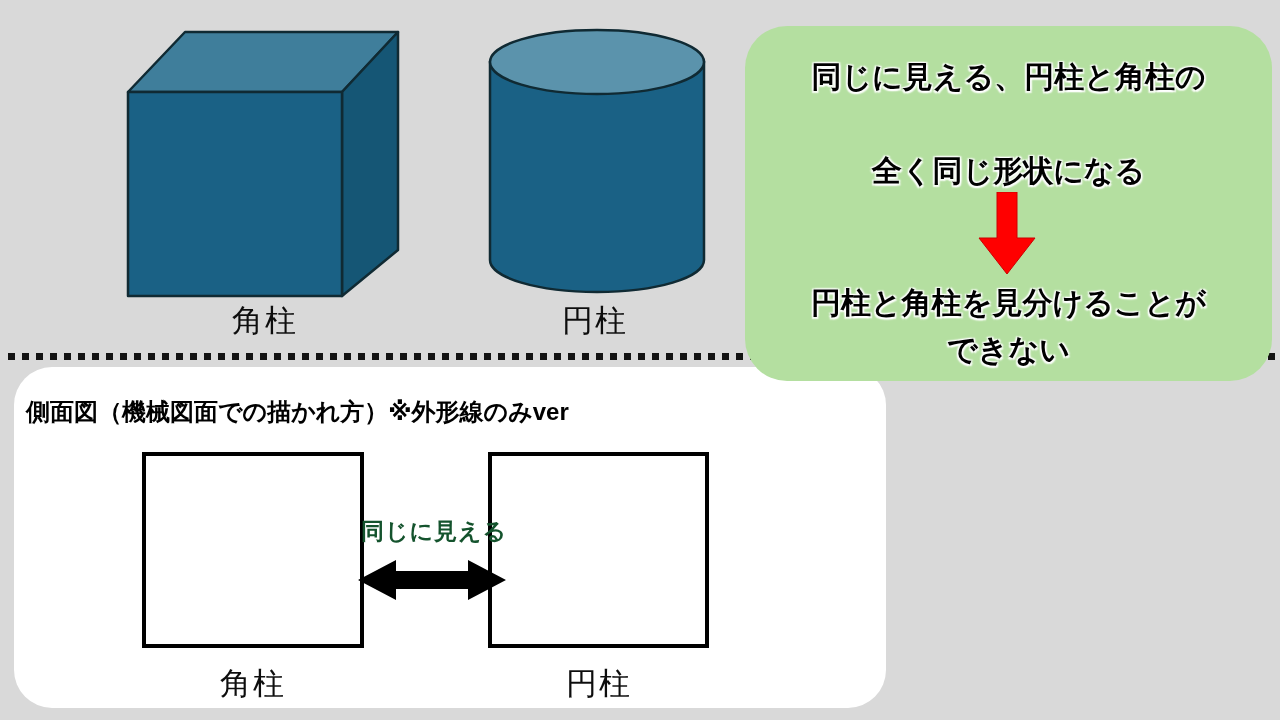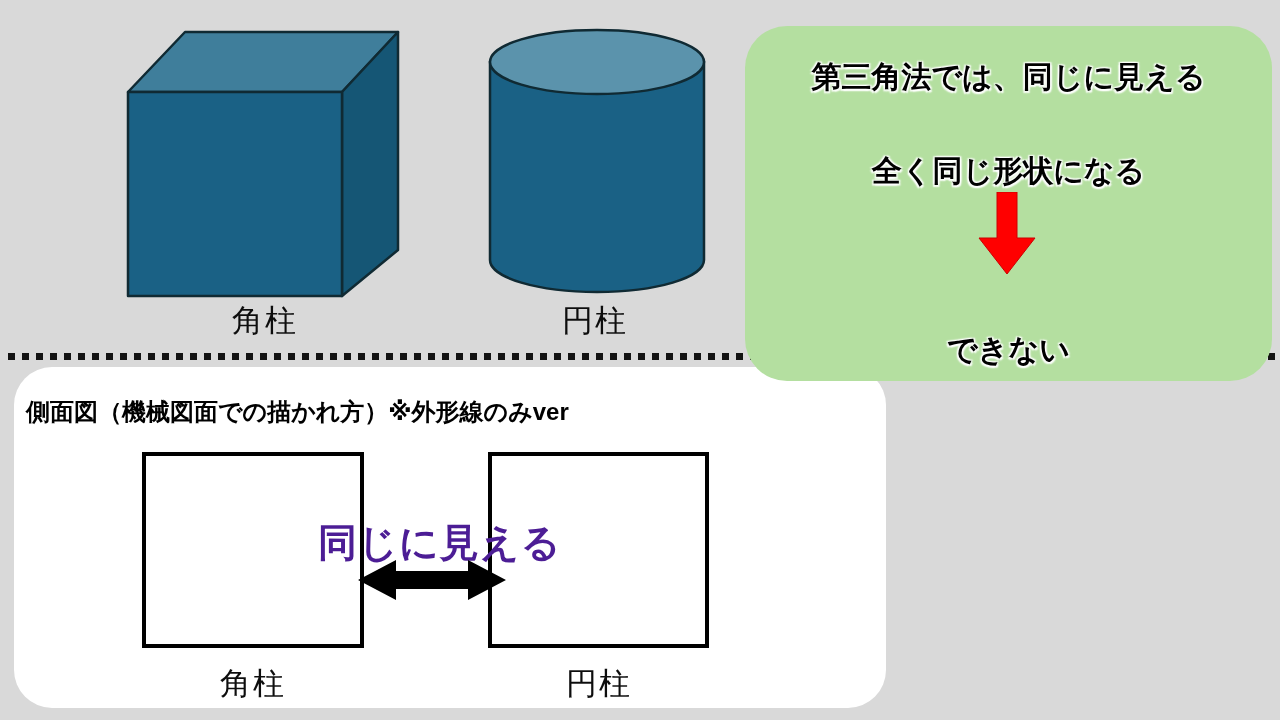--- a/index.html
+++ b/index.html
@@ -193,7 +193,7 @@
   <div id="cylinder-view-label" class="view-label">円柱</div>
 
   <div id="green-callout"></div>
-  <div id="callout-l1" class="callout-line">第三角法では、同じに見える</div>
+  <div id="callout-l1" class="callout-line">同じに見える、円柱と角柱の</div>
   <div id="callout-l3" class="callout-line">全く同じ形状になる</div>
 
   <div id="red-arrow">

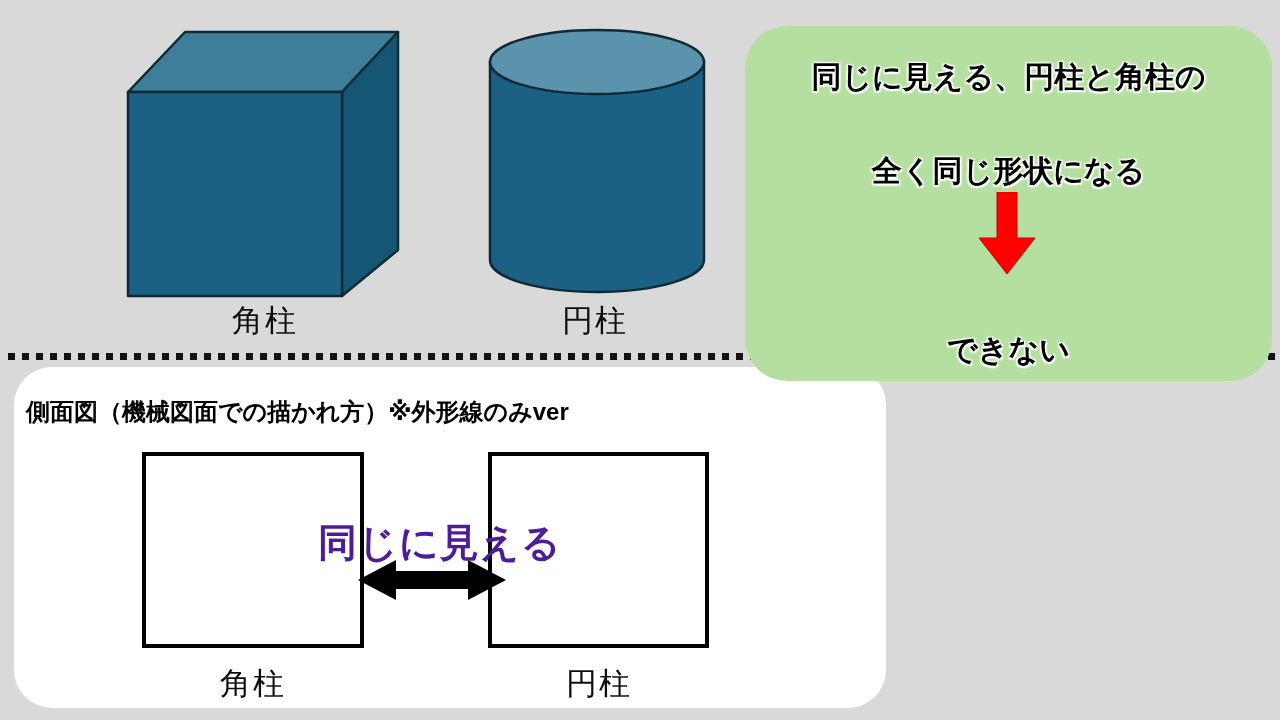--- a/index.html
+++ b/index.html
@@ -202,6 +202,7 @@
     </svg>
   </div>
 
+  <div id="callout-l4" class="callout-line">円柱と角柱を見分けることが</div>
   <div id="callout-l5" class="callout-line">できない</div>
 
 </div>

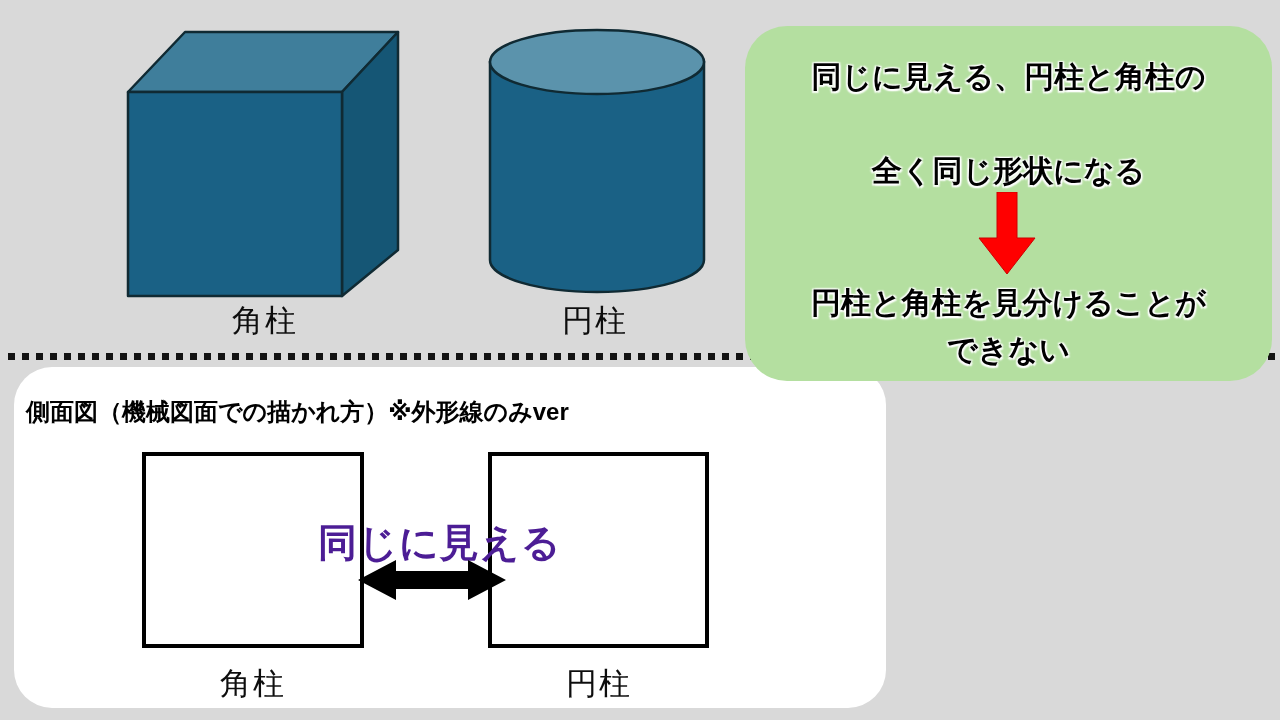--- a/index.html
+++ b/index.html
@@ -99,9 +99,9 @@
     top: 516px;
     width: 232px;
     text-align: center;
-    font-size: 39px;
+    font-size: 23px;
     font-weight: bold;
-    color: #4c1d95;
+    color: #14532d;
     letter-spacing: 1px;
     white-space: nowrap;
   }

